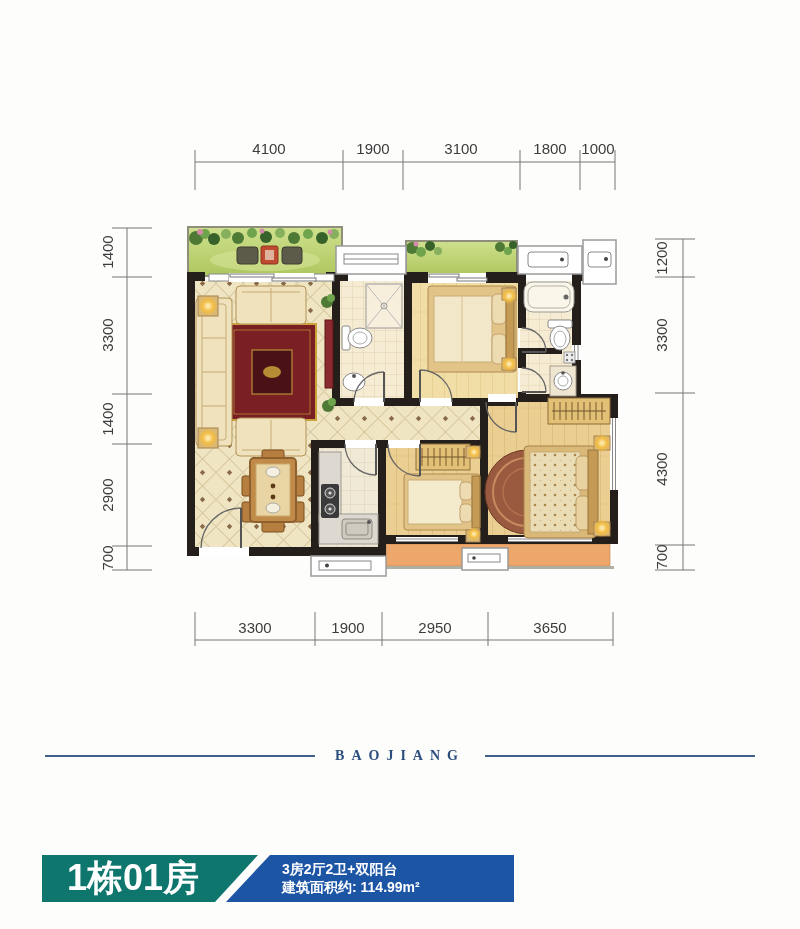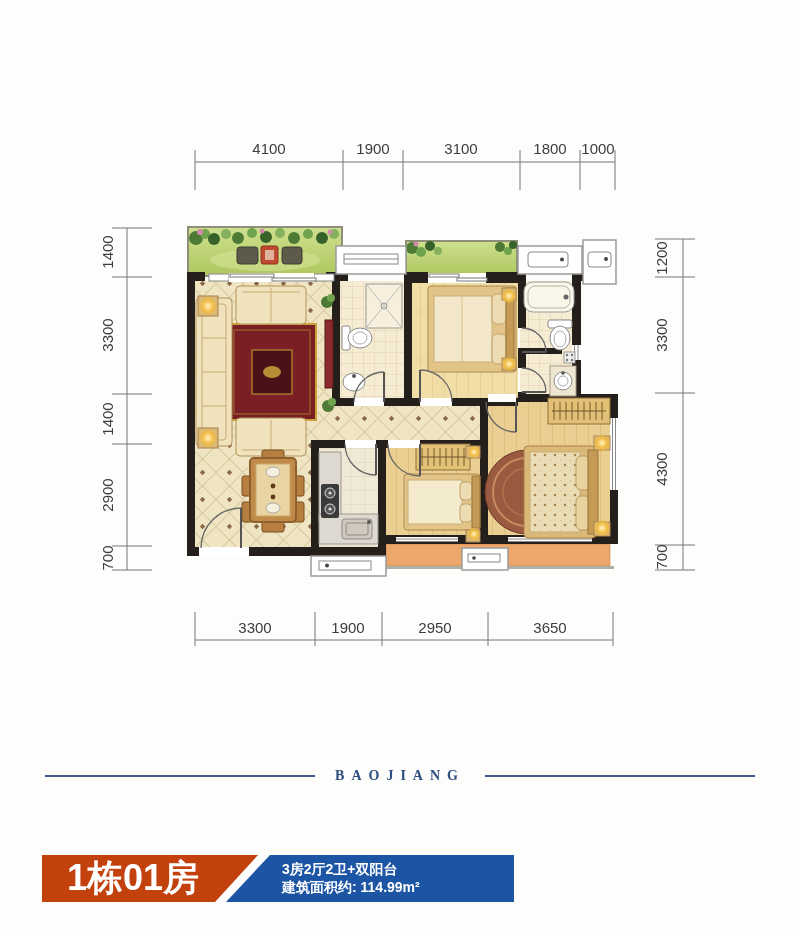--- a/index.html
+++ b/index.html
@@ -6,7 +6,7 @@
   #page{position:relative;width:800px;height:929px;background:#fdfdfc;overflow:hidden;
         font-family:"Liberation Sans",sans-serif;}
   svg text.dim{font-family:"Liberation Sans",sans-serif;font-size:15px;fill:#3d3d3d;}
-  .brand-row{position:absolute;left:45px;top:764px;width:710px;height:24px;
+  .brand-row{position:absolute;left:45px;top:744px;width:710px;height:24px;
              display:flex;align-items:center;color:#2c4e7e;}
   .brand-line{flex:1;height:0;border-top:2px solid currentColor;opacity:.9;}
   .brand-text{margin:0 20px;font-size:14px;font-weight:bold;letter-spacing:7px;

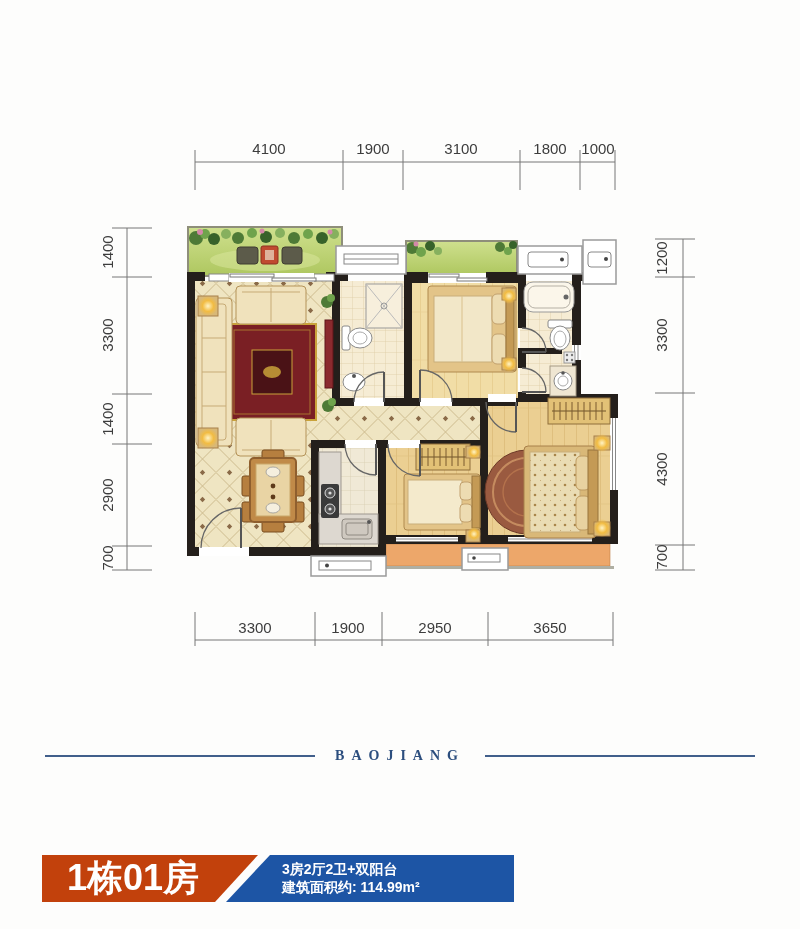--- a/index.html
+++ b/index.html
@@ -377,7 +377,7 @@
 </div>
 
 
-<div class="label-pink" style="background: #c2410c;">
+<div class="label-pink" style="background: #0f766e;">
   <span>1栋01房</span>
 </div>
 <div class="label-blue" style="background: rgb(29, 85, 165);">

